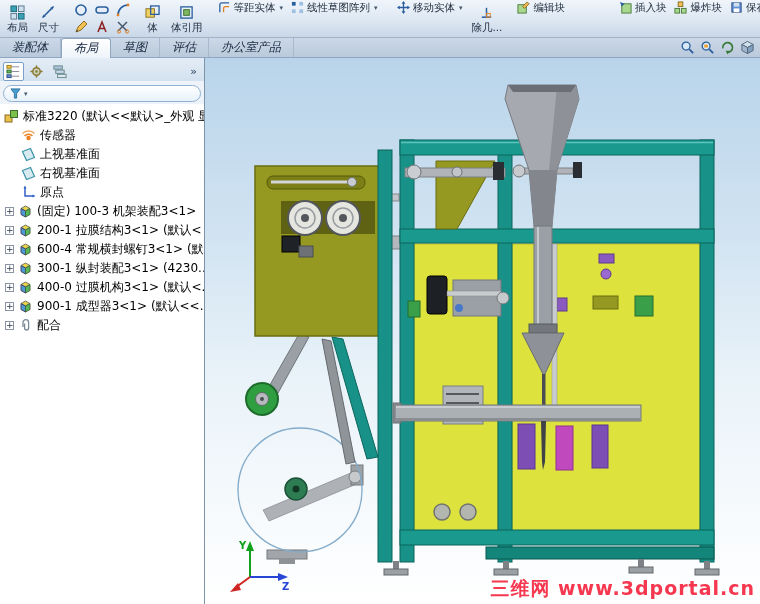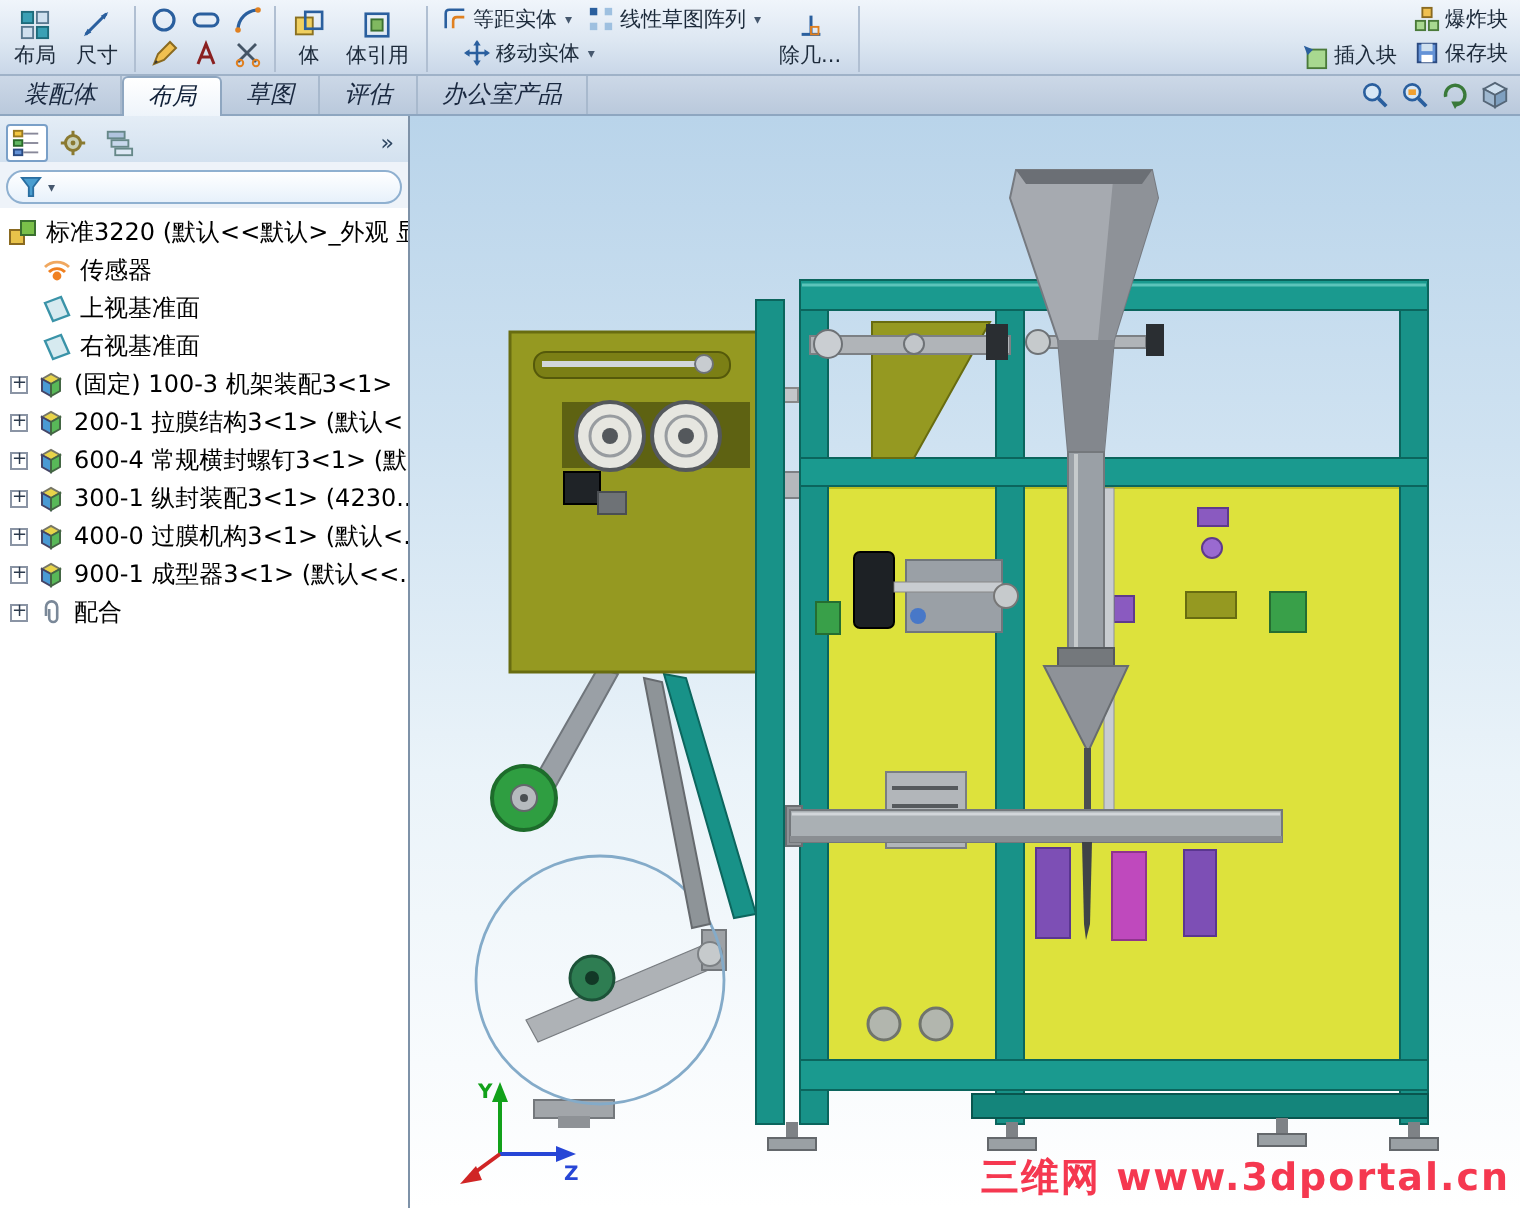--- a/index.html
+++ b/index.html
@@ -13,7 +13,7 @@
   .tsep { width:1px; height:33px; background:#b0bfd2; margin:0 3px 1px; align-self:flex-end; }
   .sgrid { display:grid; grid-template-columns:repeat(3,21px); grid-auto-rows:17px; align-items:center; justify-items:center; padding-bottom:2px; }
   .sgrid svg { width:14px; height:14px; }
-  .tstack { display:flex; flex-direction:column; justify-content:flex-end; height:38px; padding-bottom:2px; }
+  .tstack { display:flex; flex-direction:row; justify-content:flex-end; height:38px; padding-bottom:2px; }
   .trow2 { display:flex; align-items:center; height:17px; }
   .tsmall { display:flex; align-items:center; gap:3px; font-size:10.5px; height:17px; padding:0 4px; color:#1c2a3a; white-space:nowrap; }
   .tsmall svg { width:13px; height:13px; }

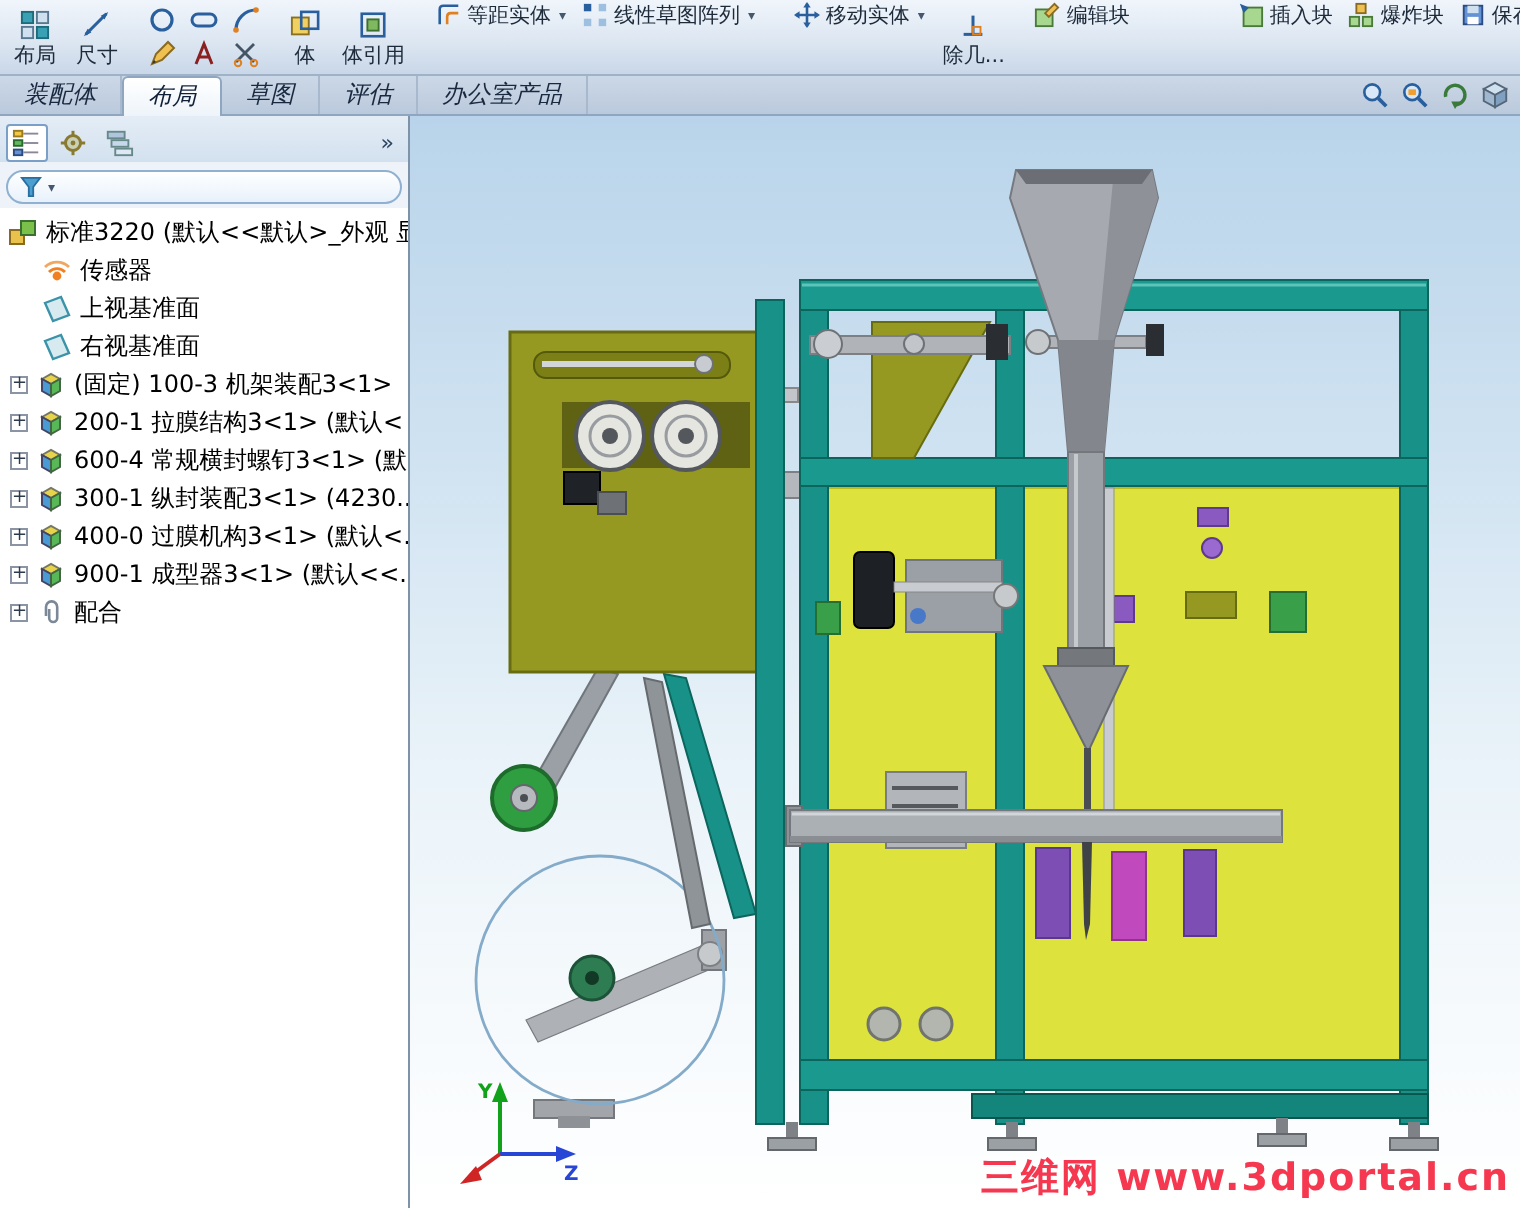--- a/index.html
+++ b/index.html
@@ -310,6 +310,14 @@
                 <polygon points="1.5,4.5 9.5,1.5 13.5,10.5 5.5,13.5" fill="rgba(90,170,195,0.25)" stroke="#3a93a8" stroke-width="1.2"></polygon>
               </svg></span>
           <span class="tlabel">右视基准面</span>
+        </div>
+        <div class="trw i2">
+          <span class="ticon"><svg viewBox="0 0 15 15">
+                <path d="M4,2 V11 H13" fill="none" stroke="#3060c8" stroke-width="1.5"></path>
+                <polygon points="4,0.5 2.5,3.5 5.5,3.5" fill="#3060c8"></polygon>
+                <polygon points="14.5,11 11.5,9.5 11.5,12.5" fill="#3060c8"></polygon>
+              </svg></span>
+          <span class="tlabel">原点</span>
         </div>
         <div class="trw i2e">
           <span class="expand">+</span>

